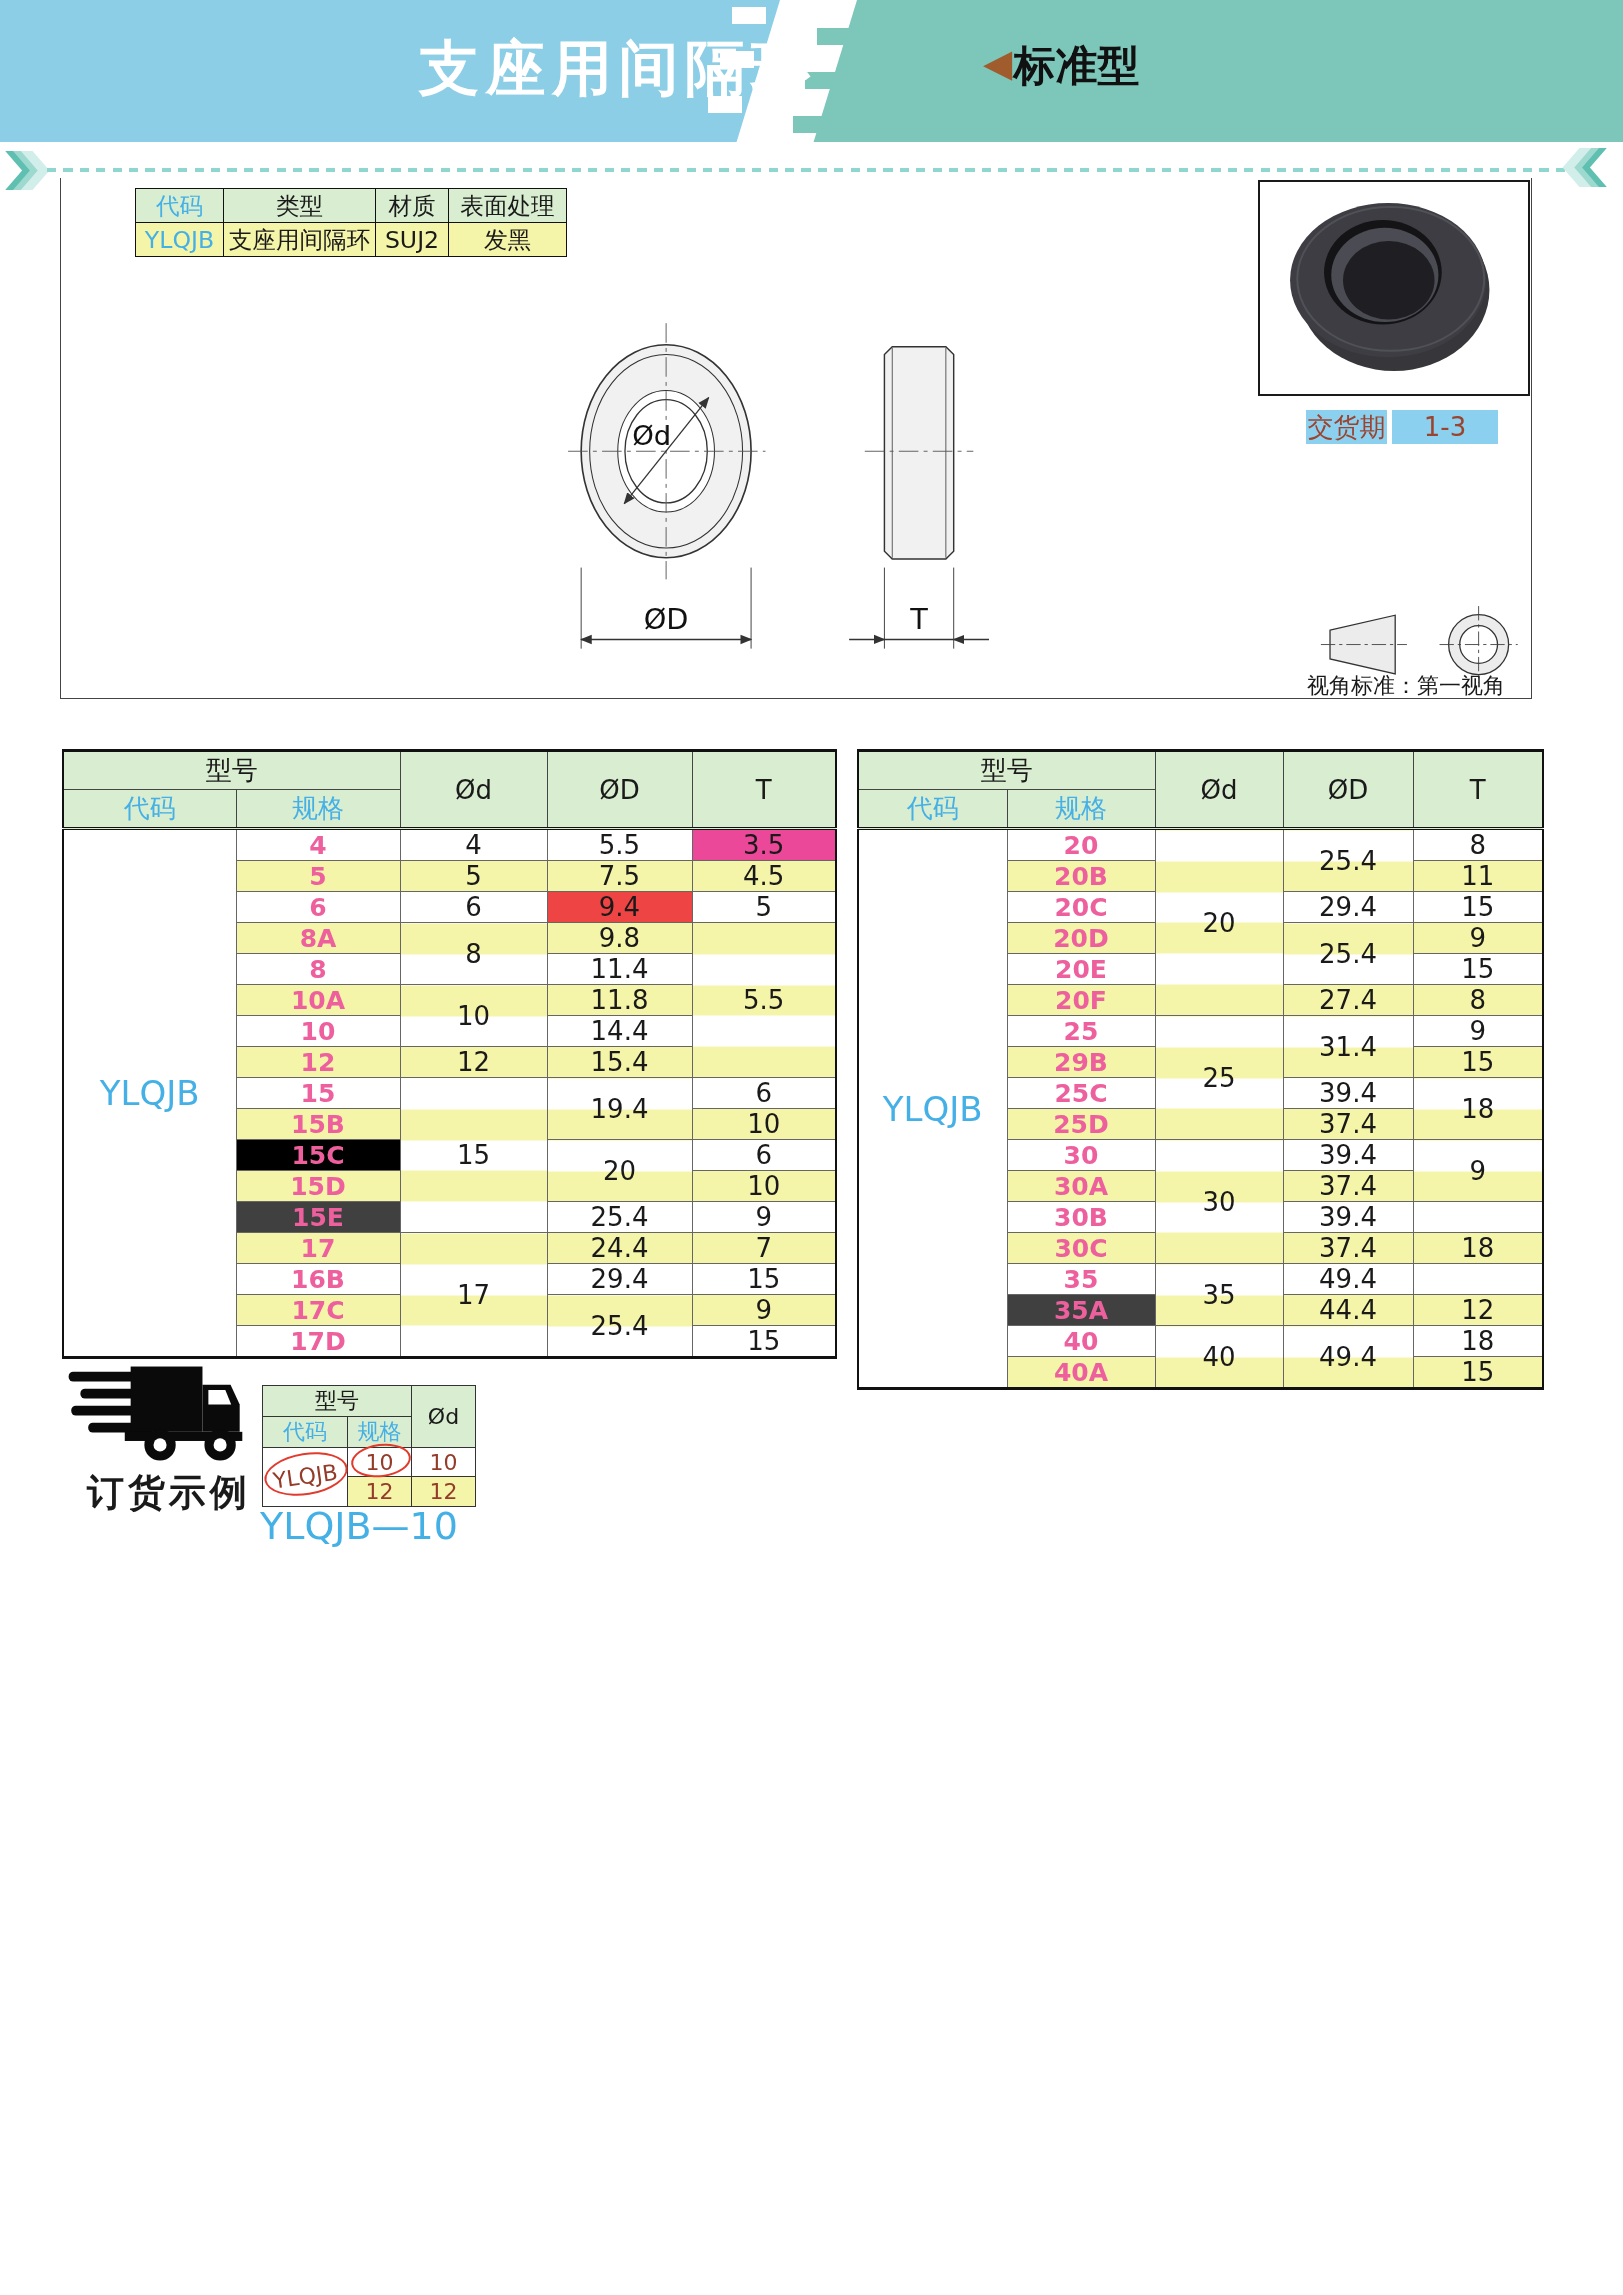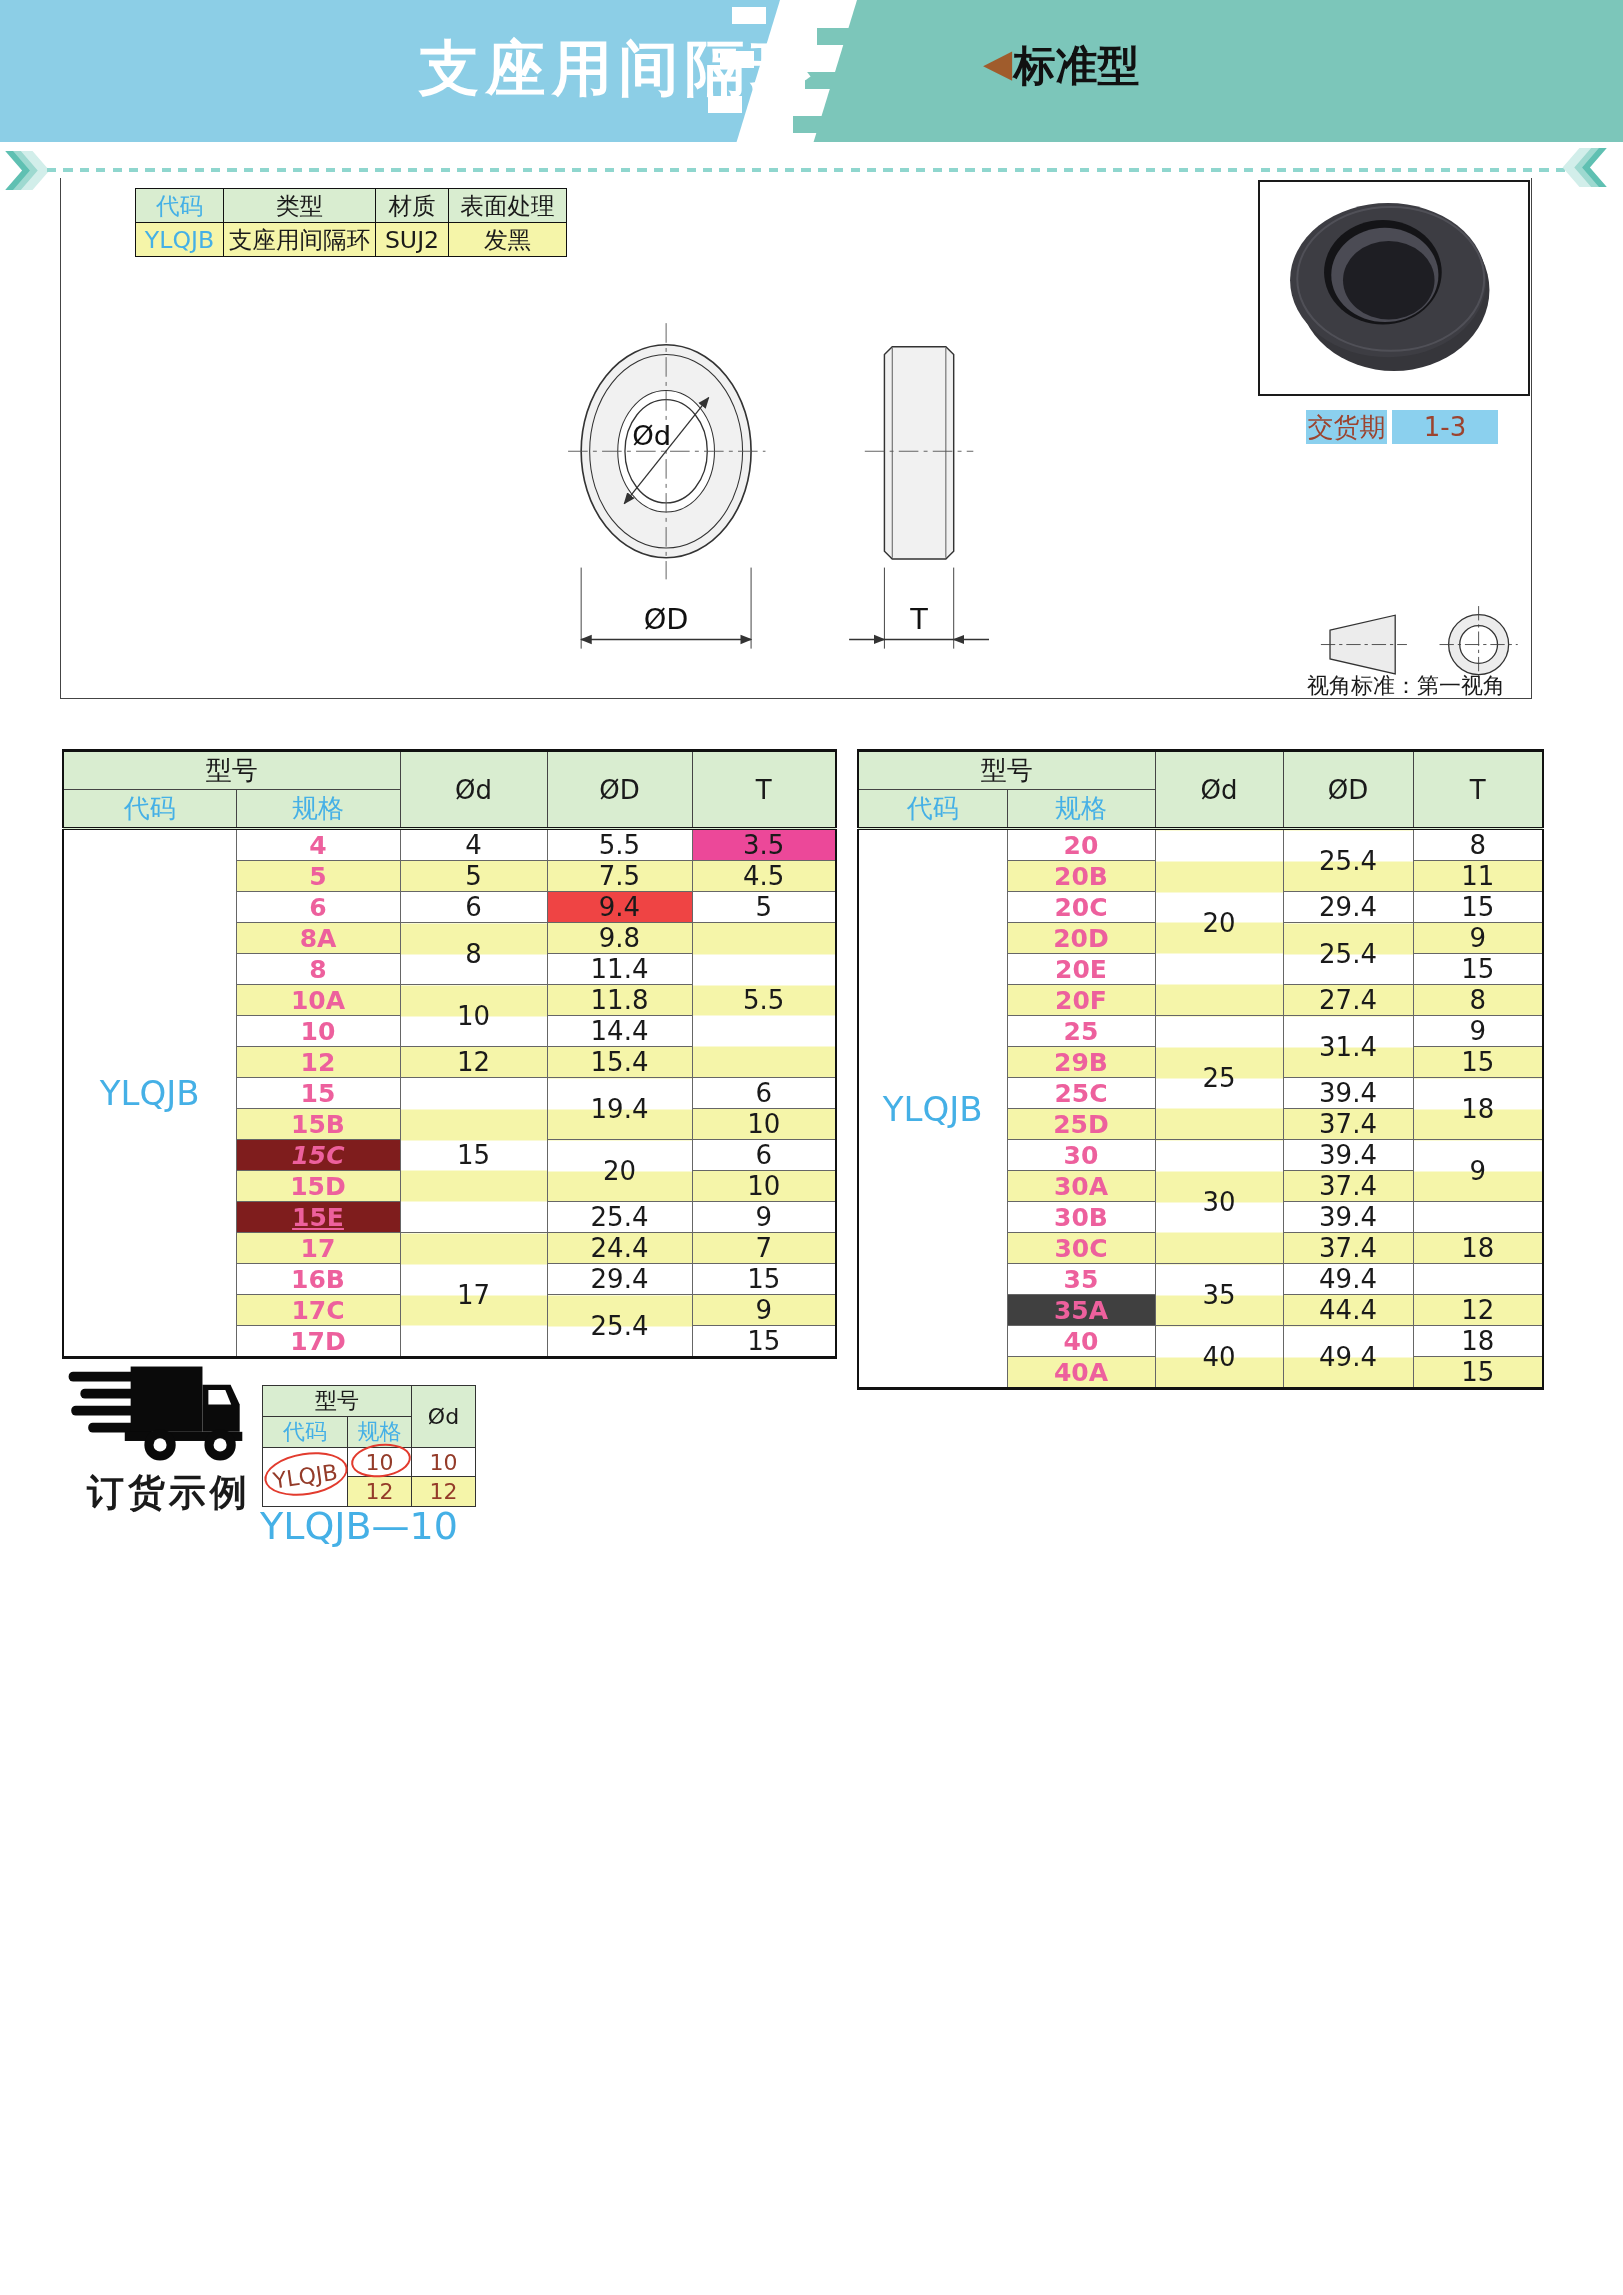--- a/index.html
+++ b/index.html
@@ -256,7 +256,7 @@
             <td style="background: rgb(245, 245, 169);">10</td>
           </tr>
           <tr style="height: 31px;">
-            <td class="sp" style="background: #7f1d1d; font-style: italic;">15C</td>
+            <td class="sp" style="background: #000000;">15C</td>
             <td rowspan="2" style="background: linear-gradient(rgb(255, 255, 255) 0%, rgb(255, 255, 255) 50%, rgb(245, 245, 169) 50%, rgb(245, 245, 169) 100%);">20</td>
             <td style="background: rgb(255, 255, 255);">6</td>
           </tr>

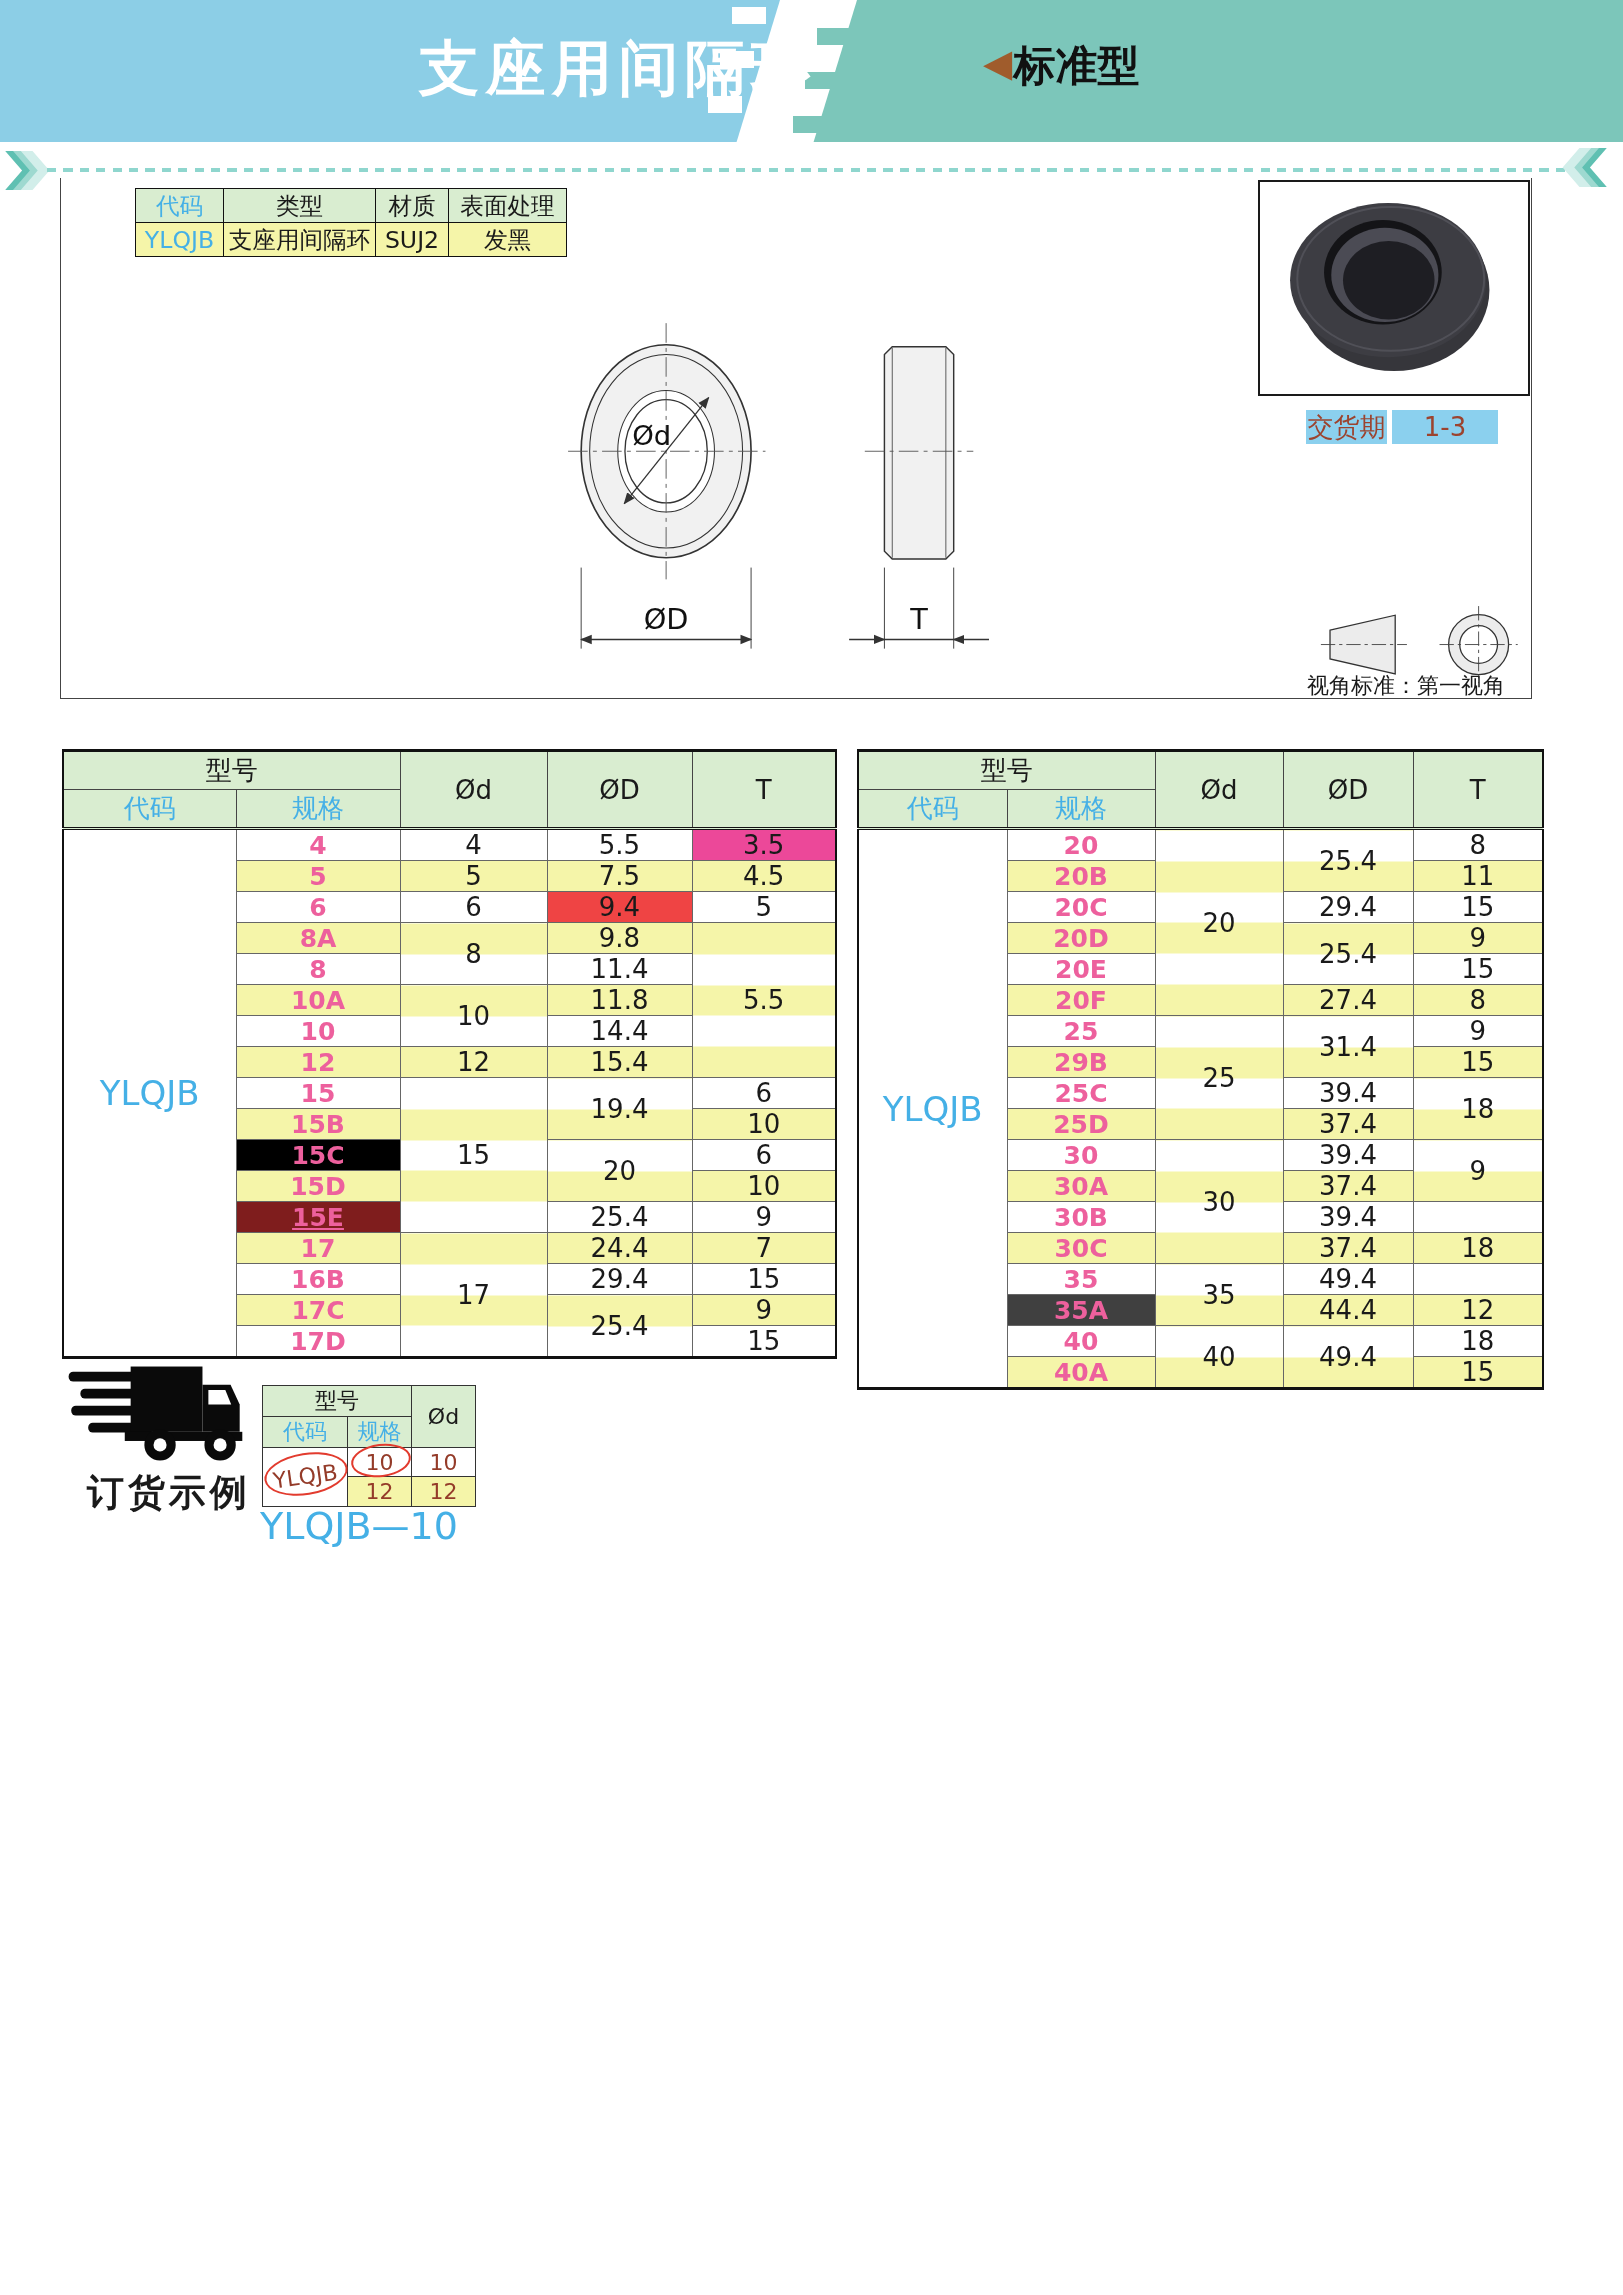--- a/index.html
+++ b/index.html
@@ -265,7 +265,7 @@
             <td style="background: rgb(245, 245, 169);">10</td>
           </tr>
           <tr style="height: 31px;">
-            <td class="sp" style="background: #7f1d1d; text-decoration: underline;">15E</td>
+            <td class="sp" style="background: #404040;">15E</td>
             <td style="background: rgb(255, 255, 255);">25.4</td>
             <td style="background: rgb(255, 255, 255);">9</td>
           </tr>

